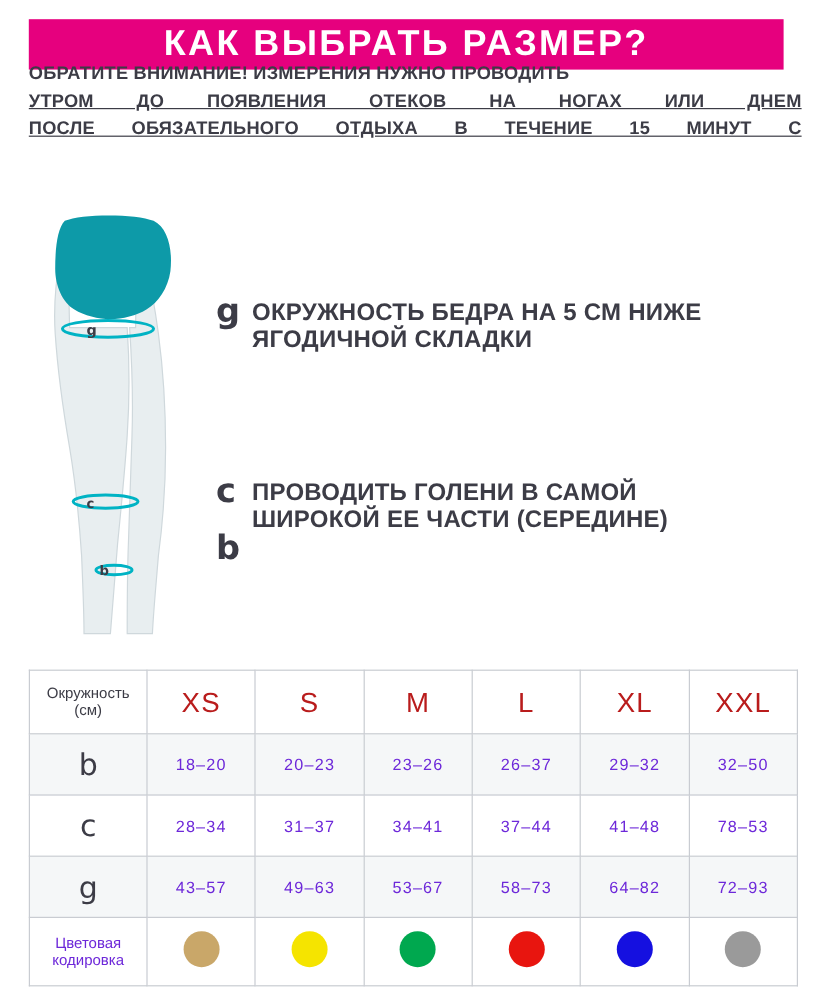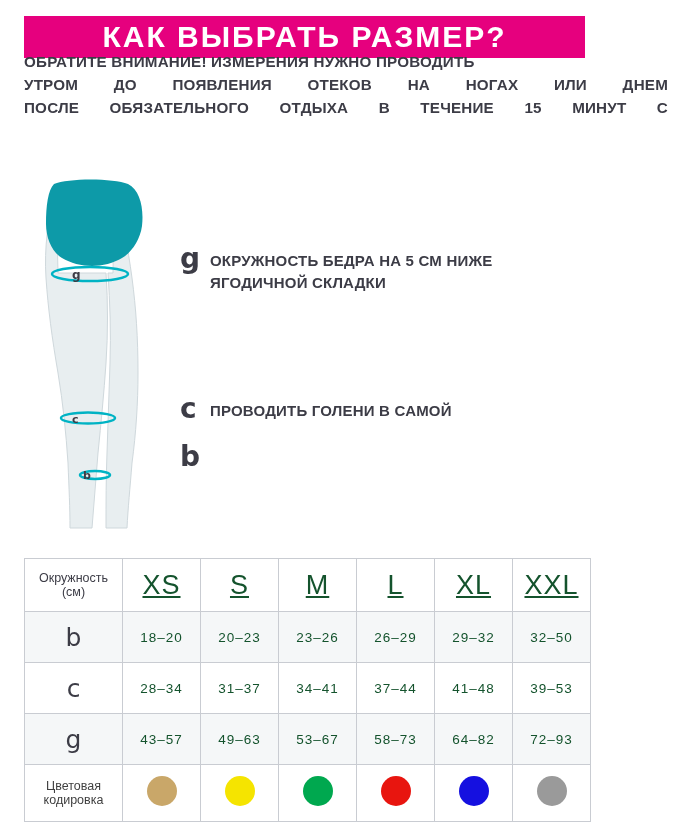--- a/index.html
+++ b/index.html
@@ -21,7 +21,7 @@
     position: absolute;
     left: 24px;
     top: 16px;
-    width: 561px;
+    width: 629px;
     height: 42px;
     background: #e6007e;
     display: flex;

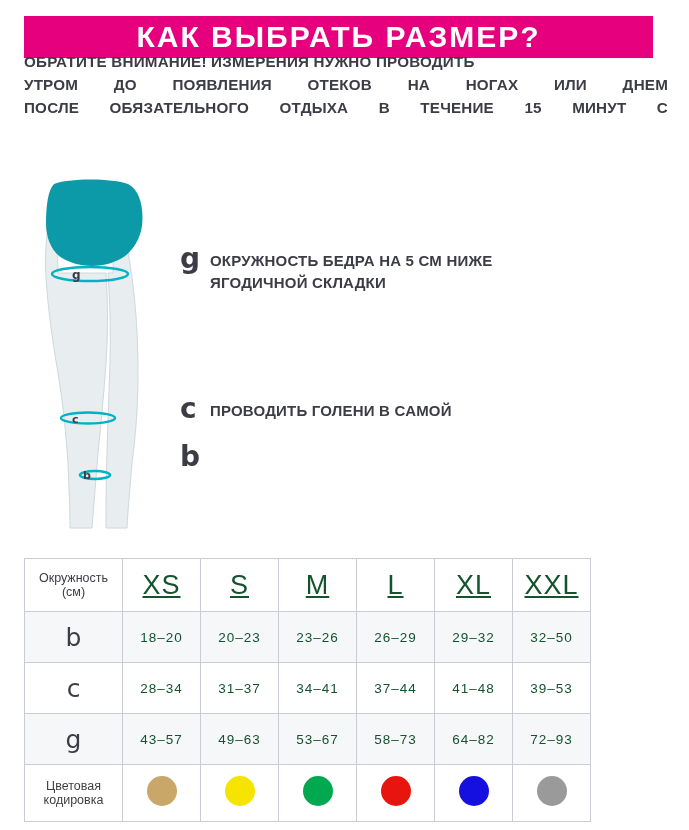--- a/index.html
+++ b/index.html
@@ -49,7 +49,7 @@
     text-align: justify;
   }
   .note span { display: block; }
-  .note span.l2 { text-align: justify; text-align-last: justify; }
+  .note span.l2 { text-align: justify; text-align-last: justify; text-decoration: underline; }
 
   
   .illus {

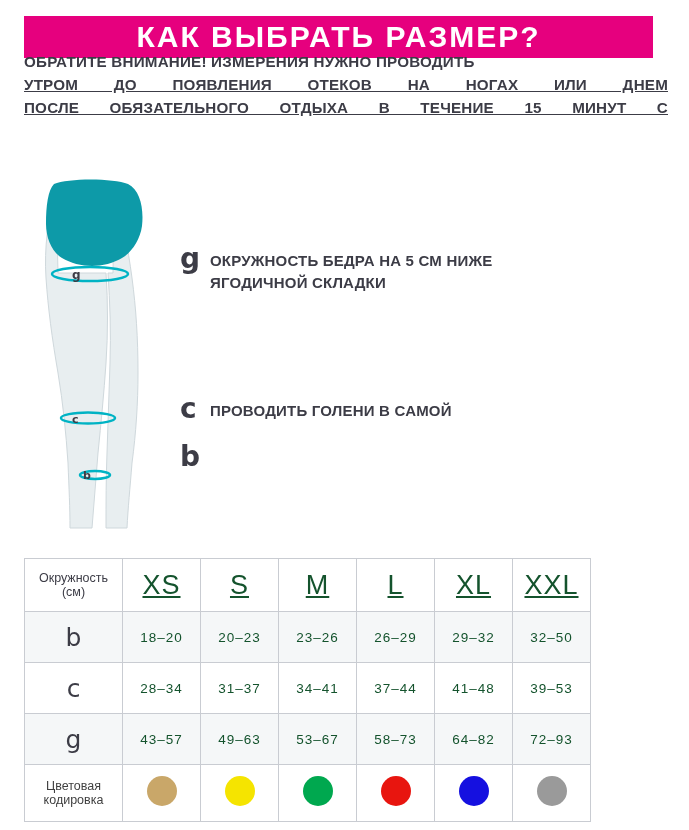--- a/index.html
+++ b/index.html
@@ -83,7 +83,7 @@
     font-family: "DejaVu Sans", sans-serif;
   }
   .legend-text {
-    font-size: 15px;
+    font-size: 20px;
     font-weight: bold;
     line-height: 22px;
     color: #3c3c46;

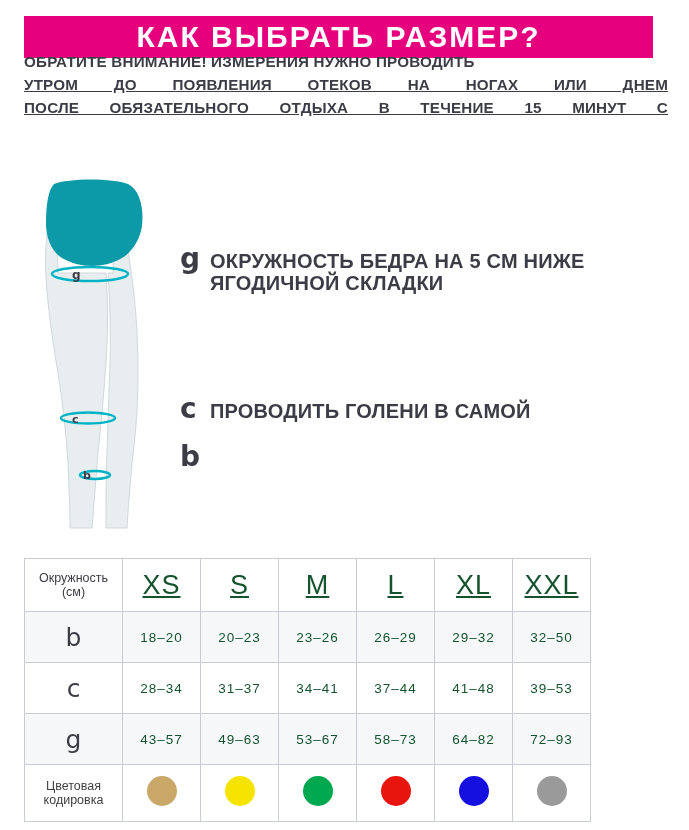--- a/index.html
+++ b/index.html
@@ -202,6 +202,7 @@
     <div class="legend-letter">c</div>
     <div class="legend-text">
       <div>ПРОВОДИТЬ ГОЛЕНИ В САМОЙ</div>
+      <div>ШИРОКОЙ ЕЕ ЧАСТИ (СЕРЕДИНЕ)</div>
     </div>
   </div>
   <div class="legend-row b">

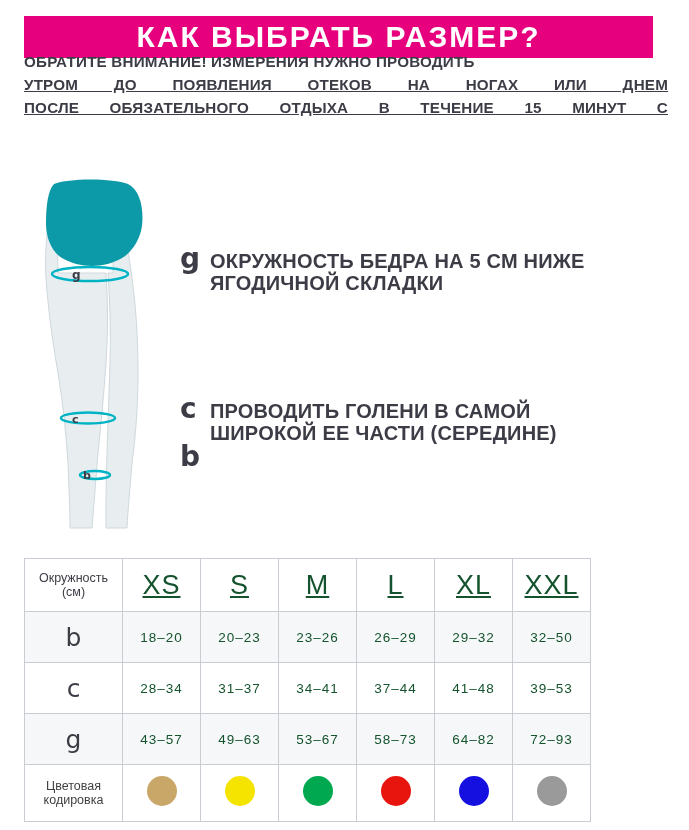--- a/index.html
+++ b/index.html
@@ -103,7 +103,7 @@
   }
   table.size-table {
     border-collapse: collapse;
-    width: 567px;
+    width: 641px;
     table-layout: fixed;
   }
   table.size-table td, table.size-table th {

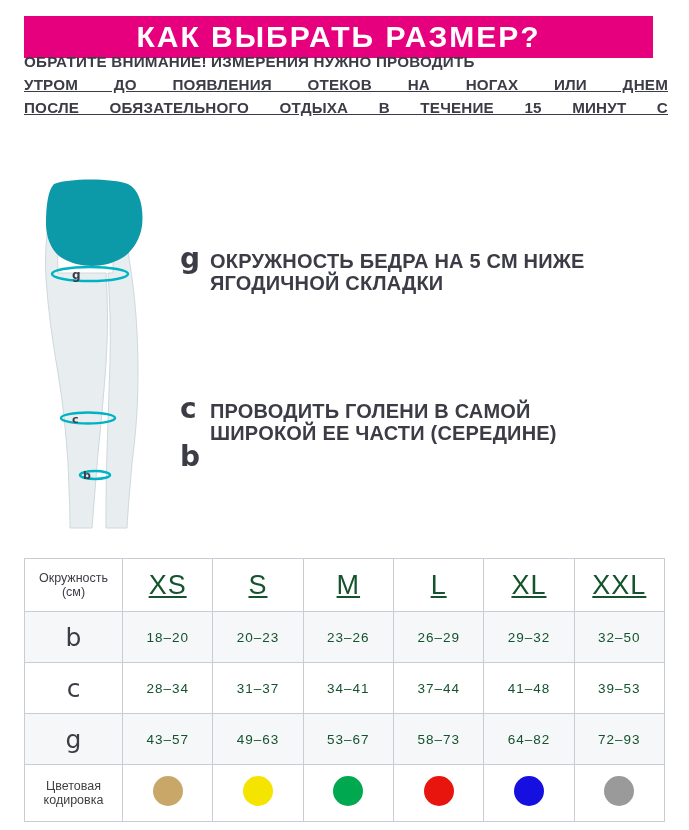--- a/index.html
+++ b/index.html
@@ -124,10 +124,9 @@
     width: 95px;
   }
   .hdr-size {
-    font-size: 27px;
-    color: #14532d;
+    font-size: 23px;
+    color: #b91c1c;
     letter-spacing: 1px;
-    text-decoration: underline;
   }
   .row-letter {
     font-size: 25px;

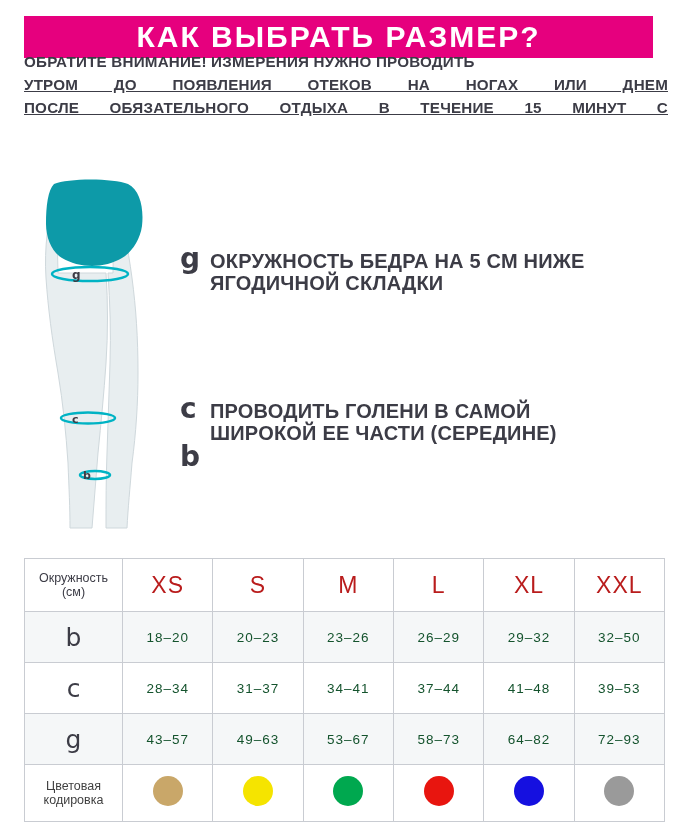--- a/index.html
+++ b/index.html
@@ -137,7 +137,7 @@
   .data-row td { height: 48px; }
   .data-row td.val {
     font-size: 13.5px;
-    color: #14532d;
+    color: #6d28d9;
     letter-spacing: 1px;
   }
   .data-row.alt td { background: #f5f7f8; }

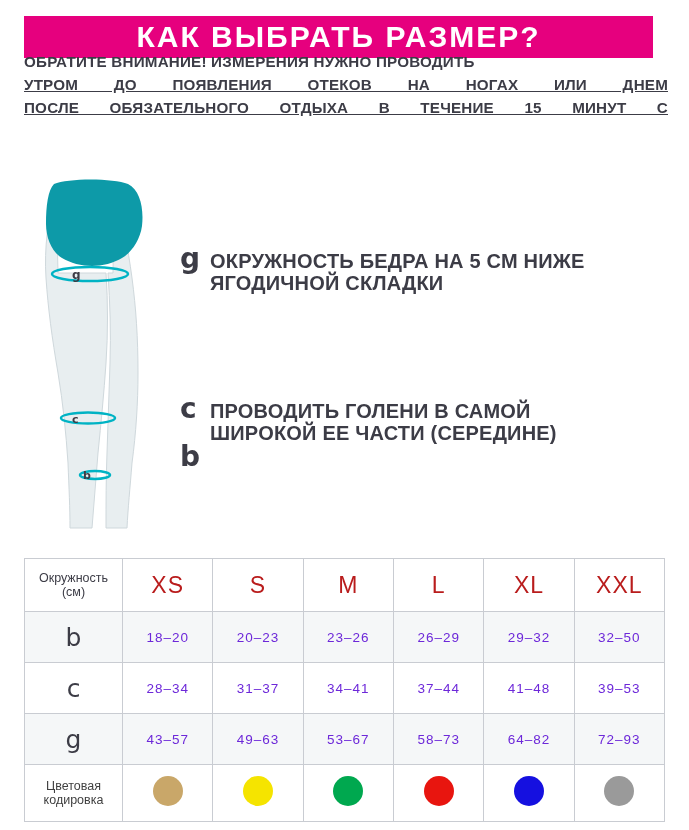--- a/index.html
+++ b/index.html
@@ -230,7 +230,7 @@
       <td class="val">18–20</td>
       <td class="val">20–23</td>
       <td class="val">23–26</td>
-      <td class="val">26–29</td>
+      <td class="val">26–37</td>
       <td class="val">29–32</td>
       <td class="val">32–50</td>
     </tr>

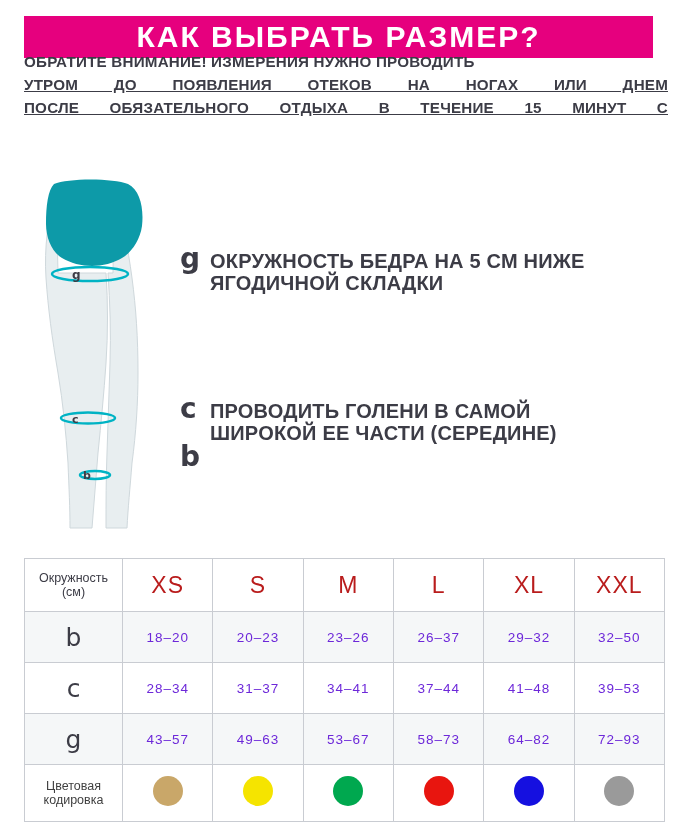--- a/index.html
+++ b/index.html
@@ -242,7 +242,7 @@
       <td class="val">34–41</td>
       <td class="val">37–44</td>
       <td class="val">41–48</td>
-      <td class="val">39–53</td>
+      <td class="val">78–53</td>
     </tr>
 
     <tr class="data-row alt">

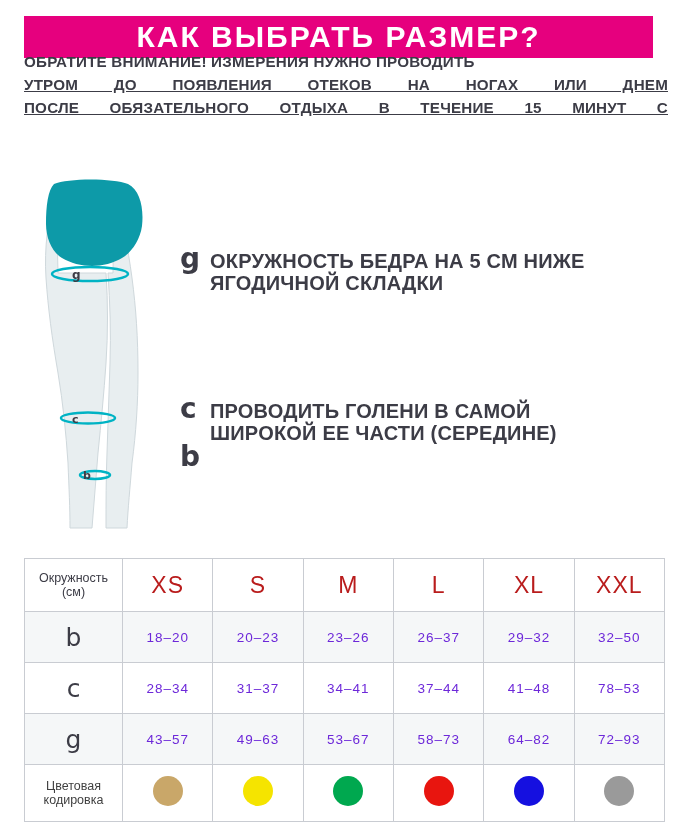--- a/index.html
+++ b/index.html
@@ -146,7 +146,7 @@
     font-size: 12.5px;
     font-weight: bold;
     line-height: 14px;
-    color: #404040;
+    color: #6d28d9;
     margin-left: 28px;
   }
   .dot {

